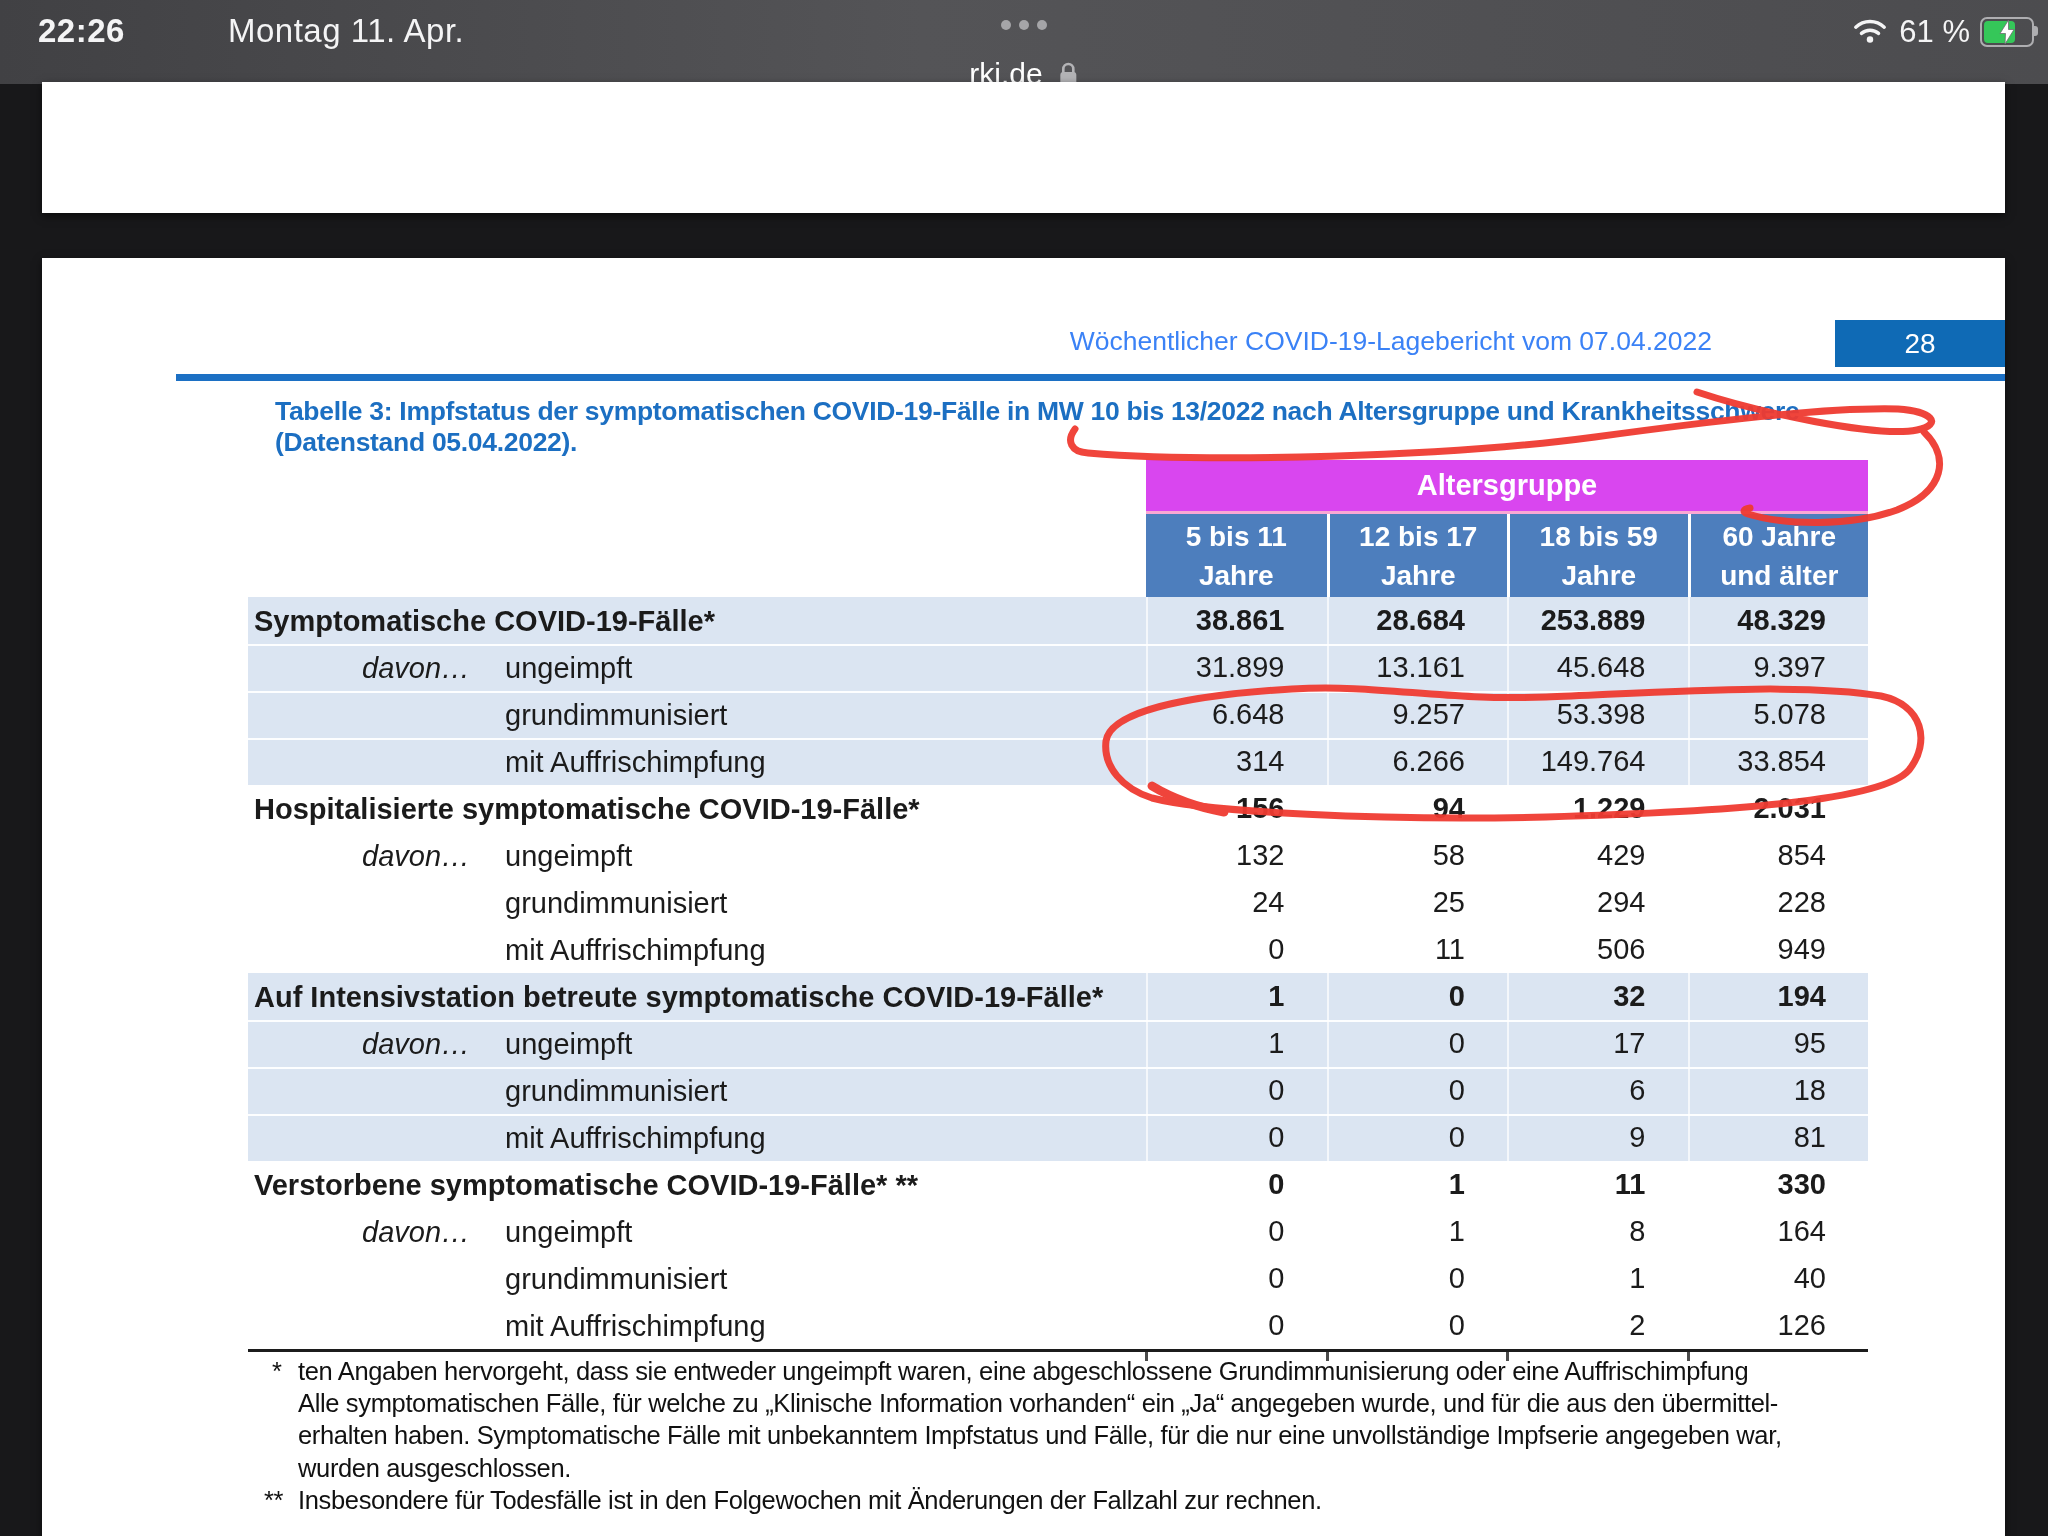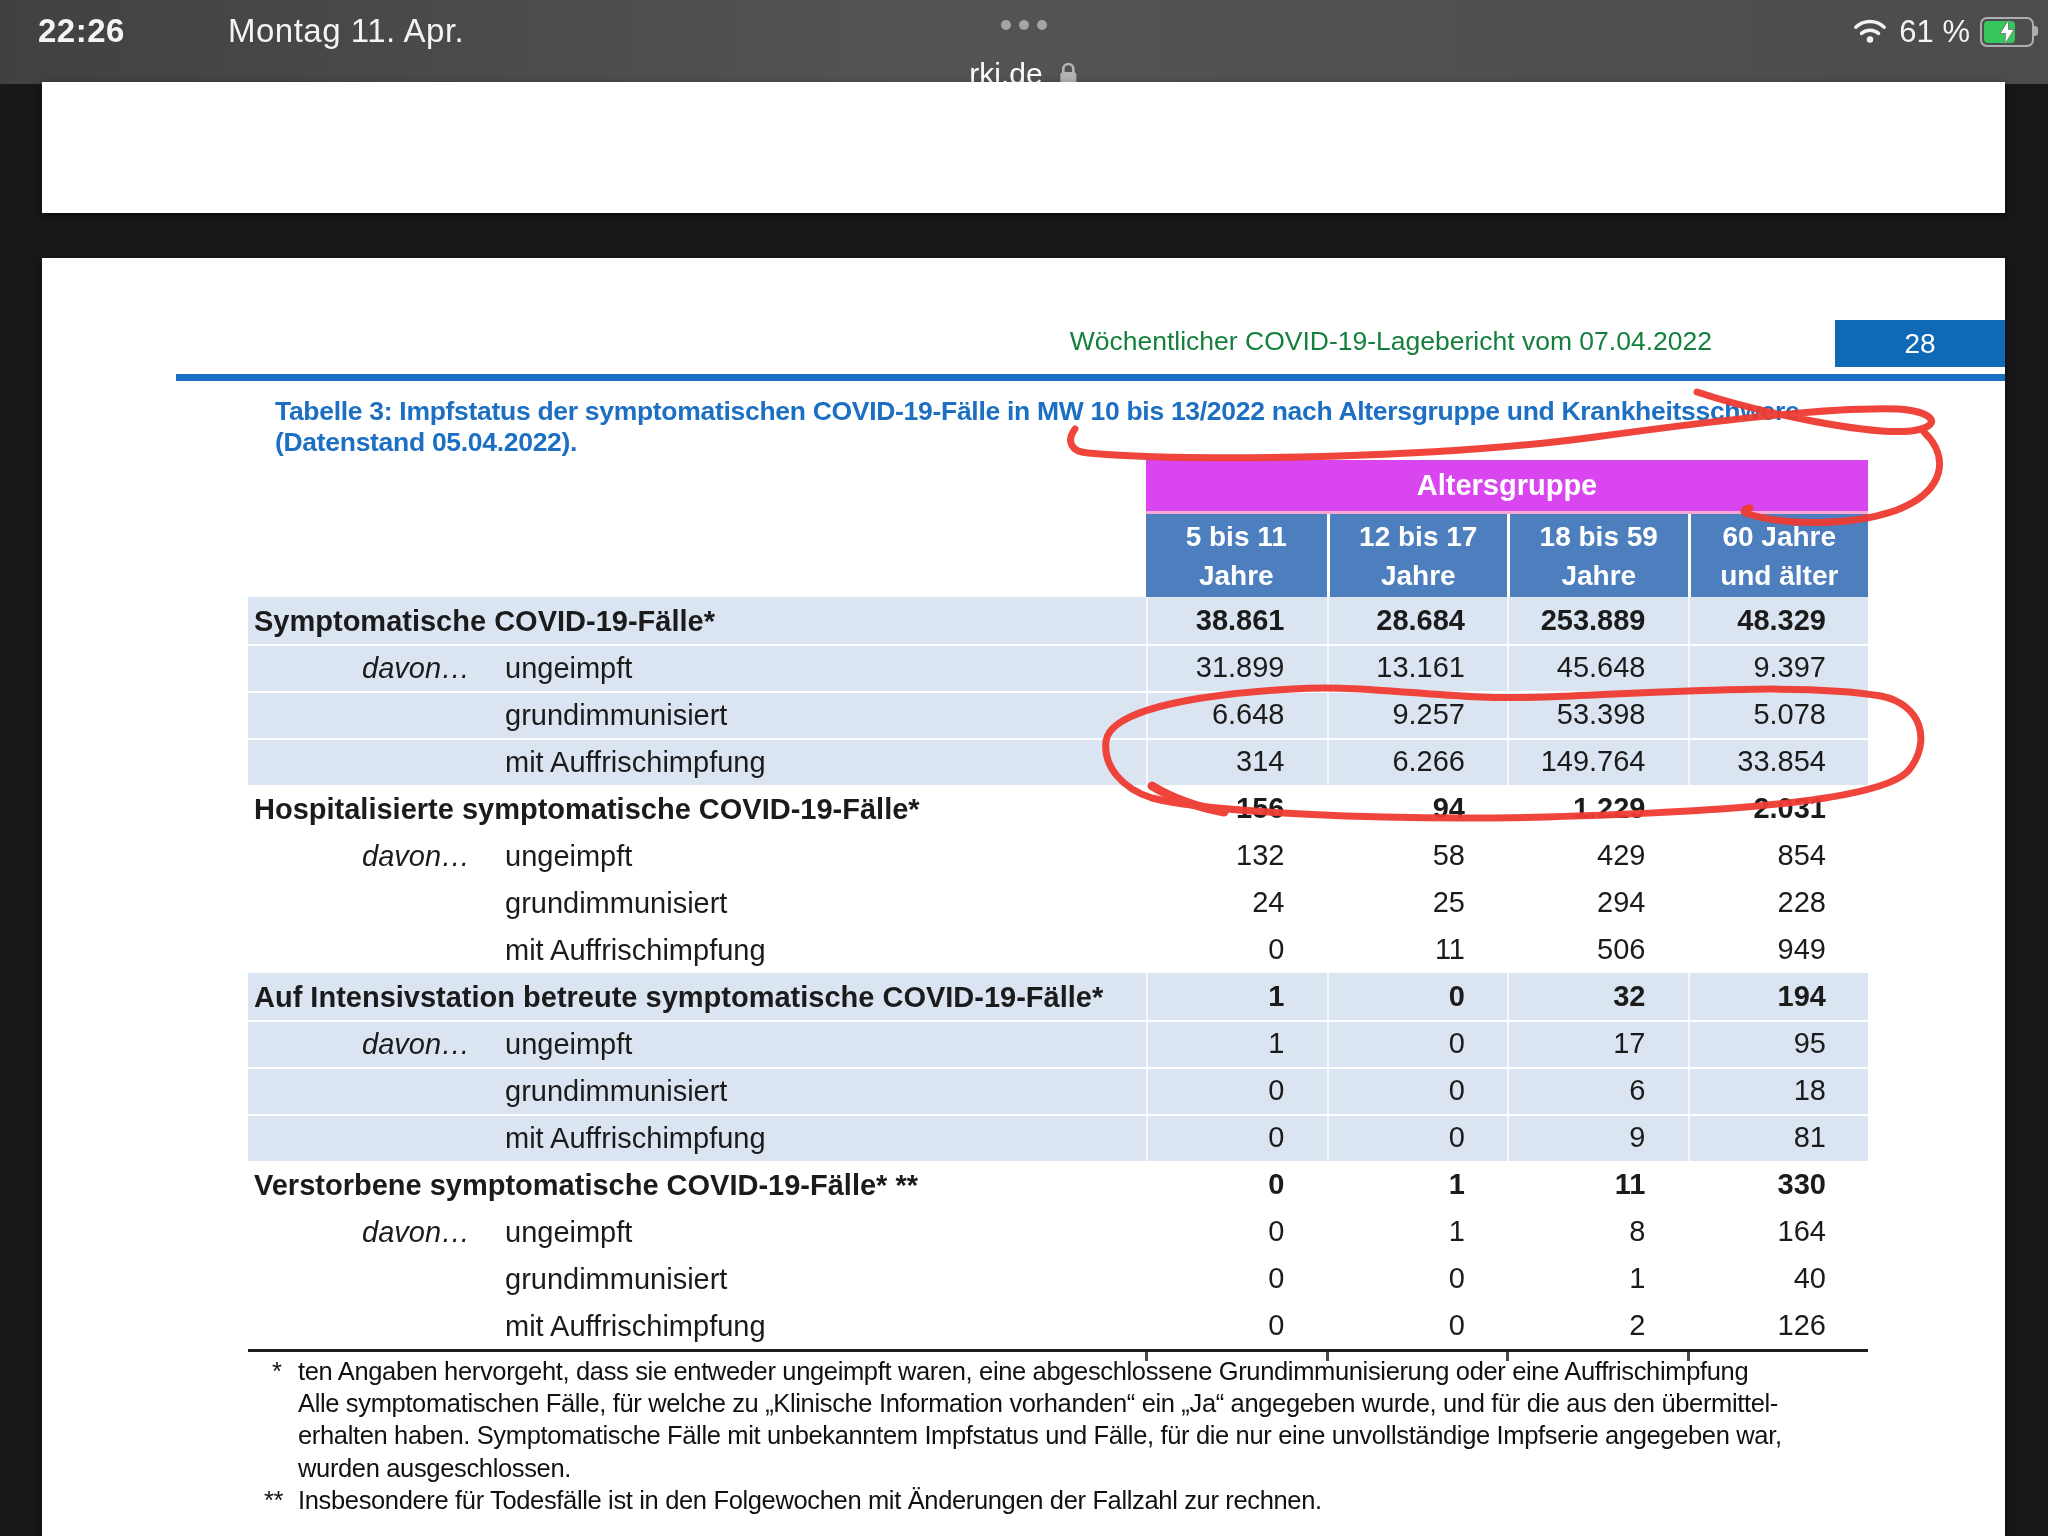--- a/index.html
+++ b/index.html
@@ -28,7 +28,7 @@
   #page-main{left:42px;top:258px;width:1963px;height:1278px;}
 
   
-  .report-header{position:absolute;top:68px;right:293px;font-size:26.5px;color:#15803d;white-space:nowrap;}
+  .report-header{position:absolute;top:68px;right:293px;font-size:26.5px;color:#3b82f6;white-space:nowrap;}
   .pagenum-box{position:absolute;left:1793px;top:62px;width:170px;height:47px;background:#0f6ab5;
     color:#fff;font-size:28px;display:flex;align-items:center;justify-content:center;}
   .header-rule{position:absolute;left:134px;top:116px;width:1829px;height:7px;background:#1c70c4;}

